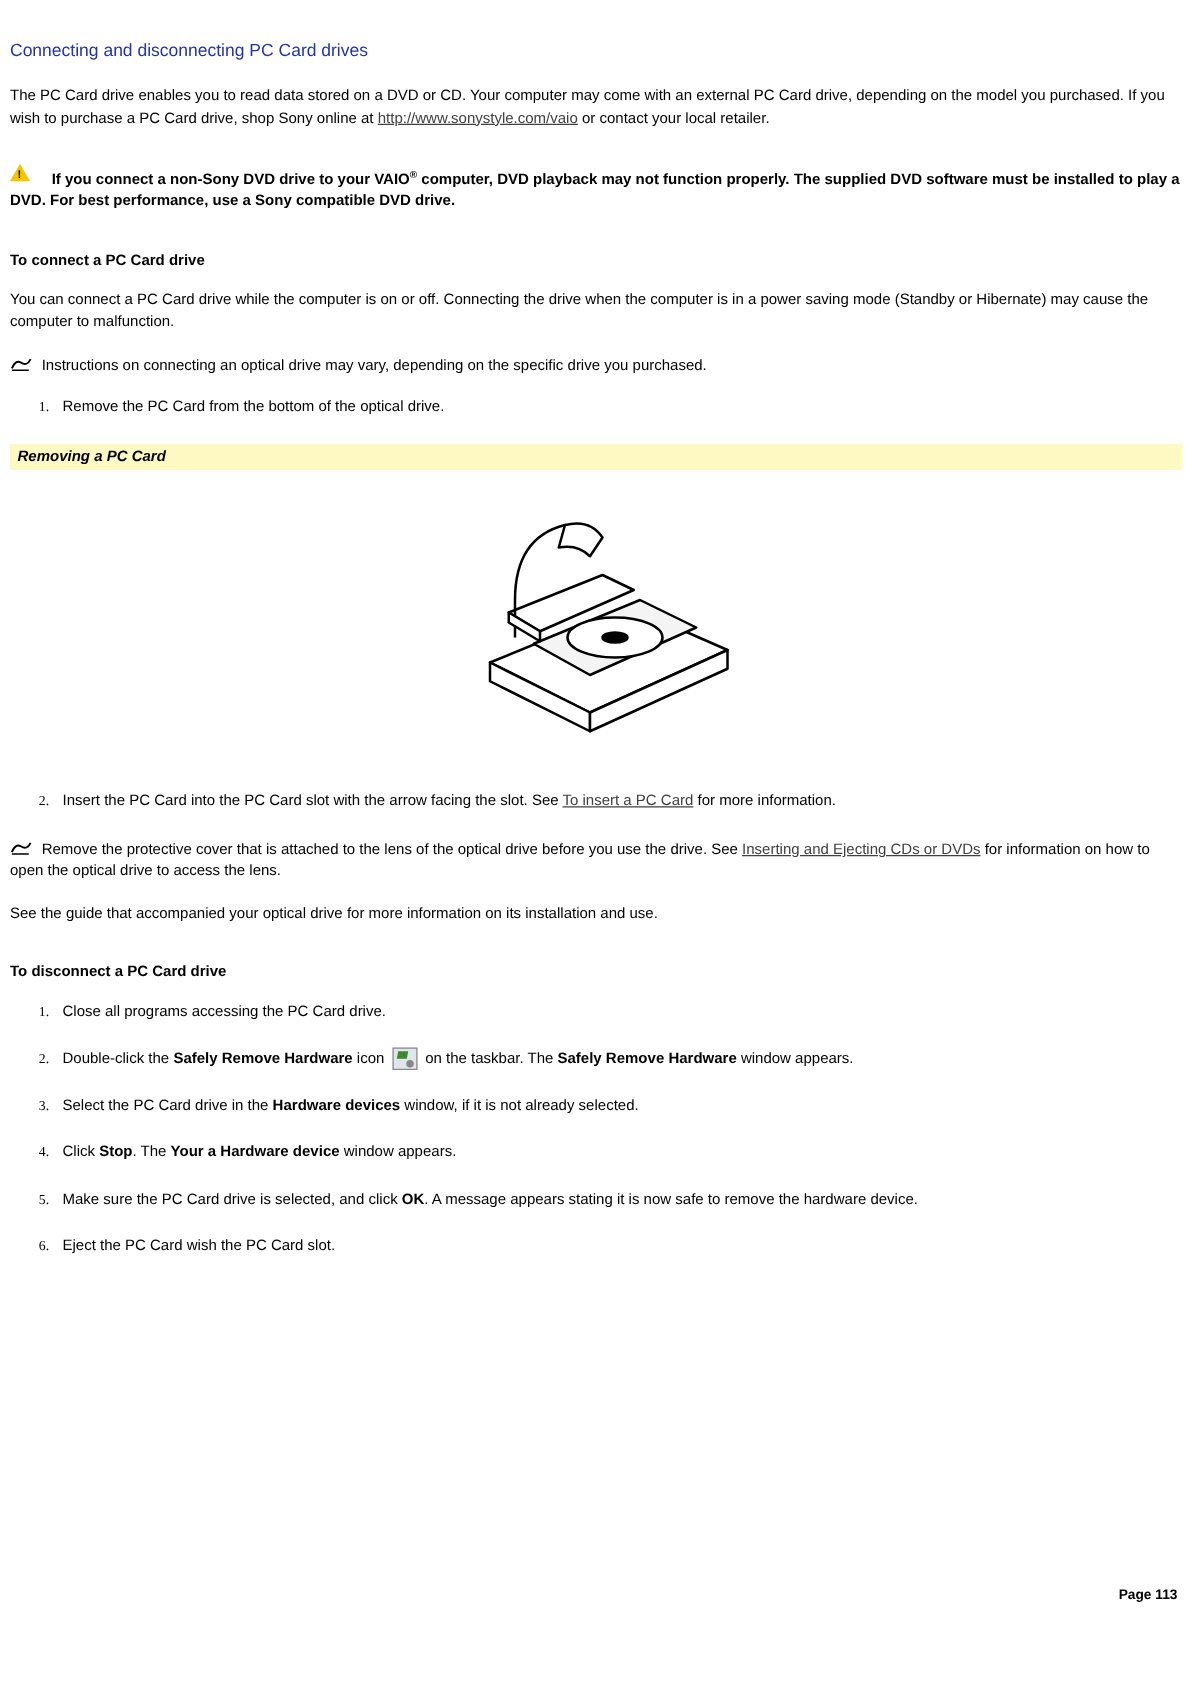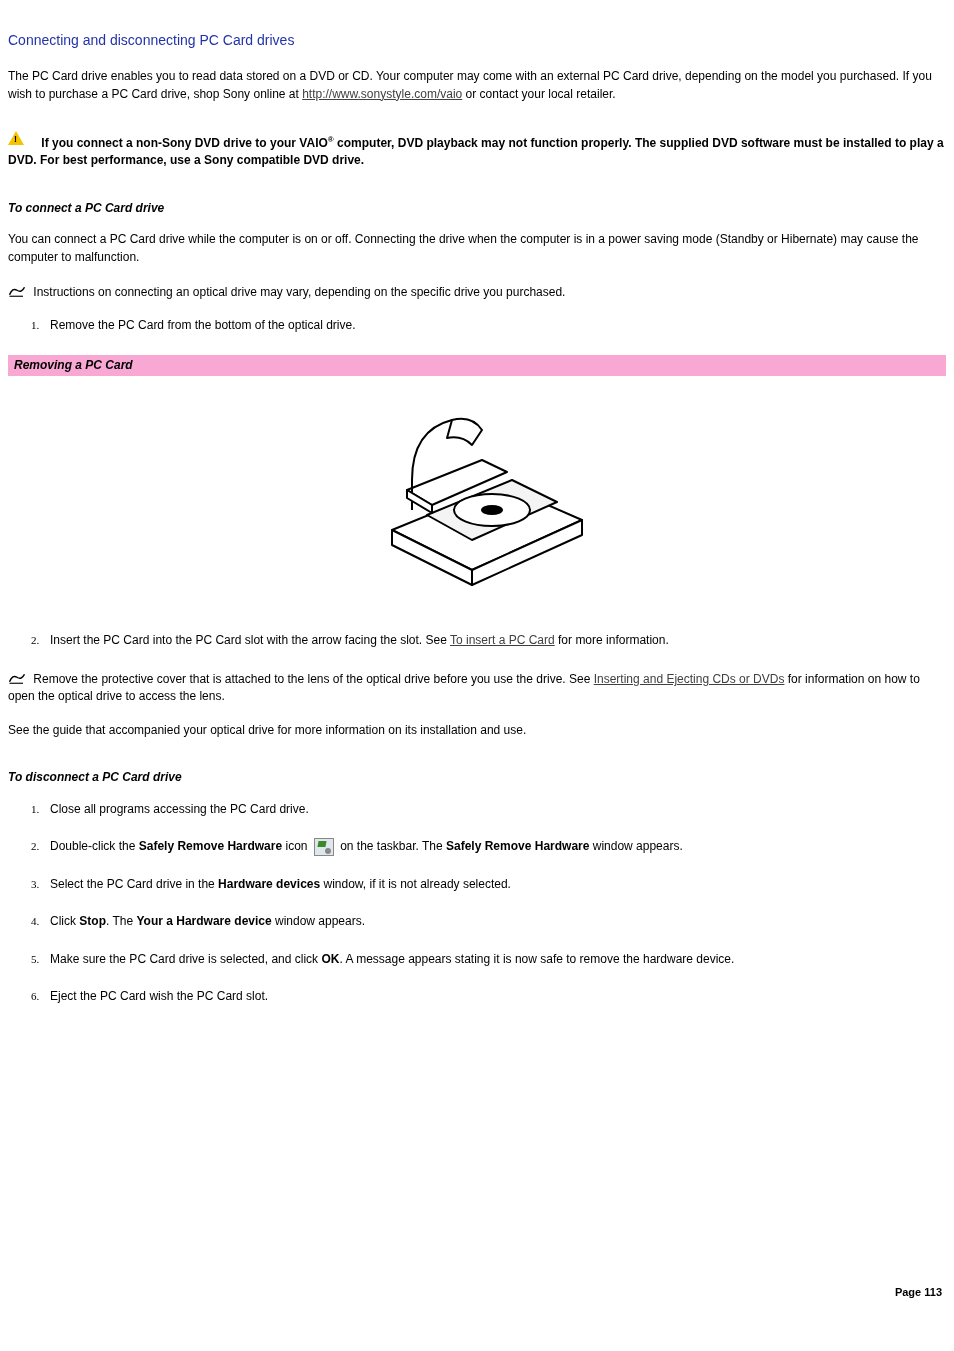--- a/index.html
+++ b/index.html
@@ -51,7 +51,6 @@
     font-weight: bold;
     margin: 30px 0 14px 0;
     font-size: 12px;
-    font-style: italic;
   }
   .note-icon {
     display: inline-block;

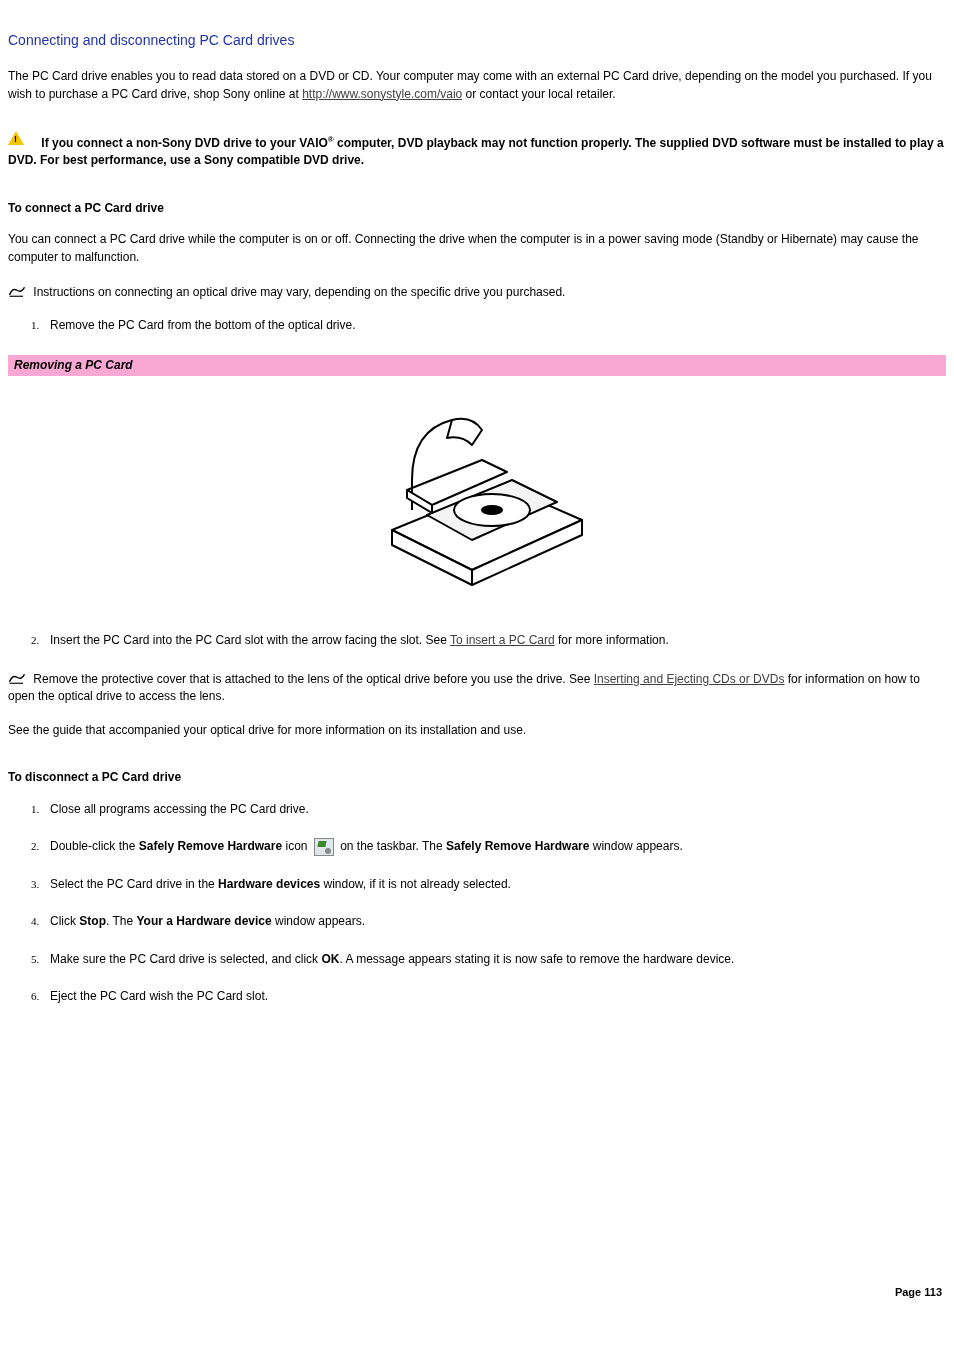--- a/index.html
+++ b/index.html
@@ -74,7 +74,7 @@
     font-size: 11px;
   }
   .figure-label {
-    background: #f9a8d4;
+    background: #fef9c3;
     font-style: italic;
     font-weight: bold;
     font-size: 12px;

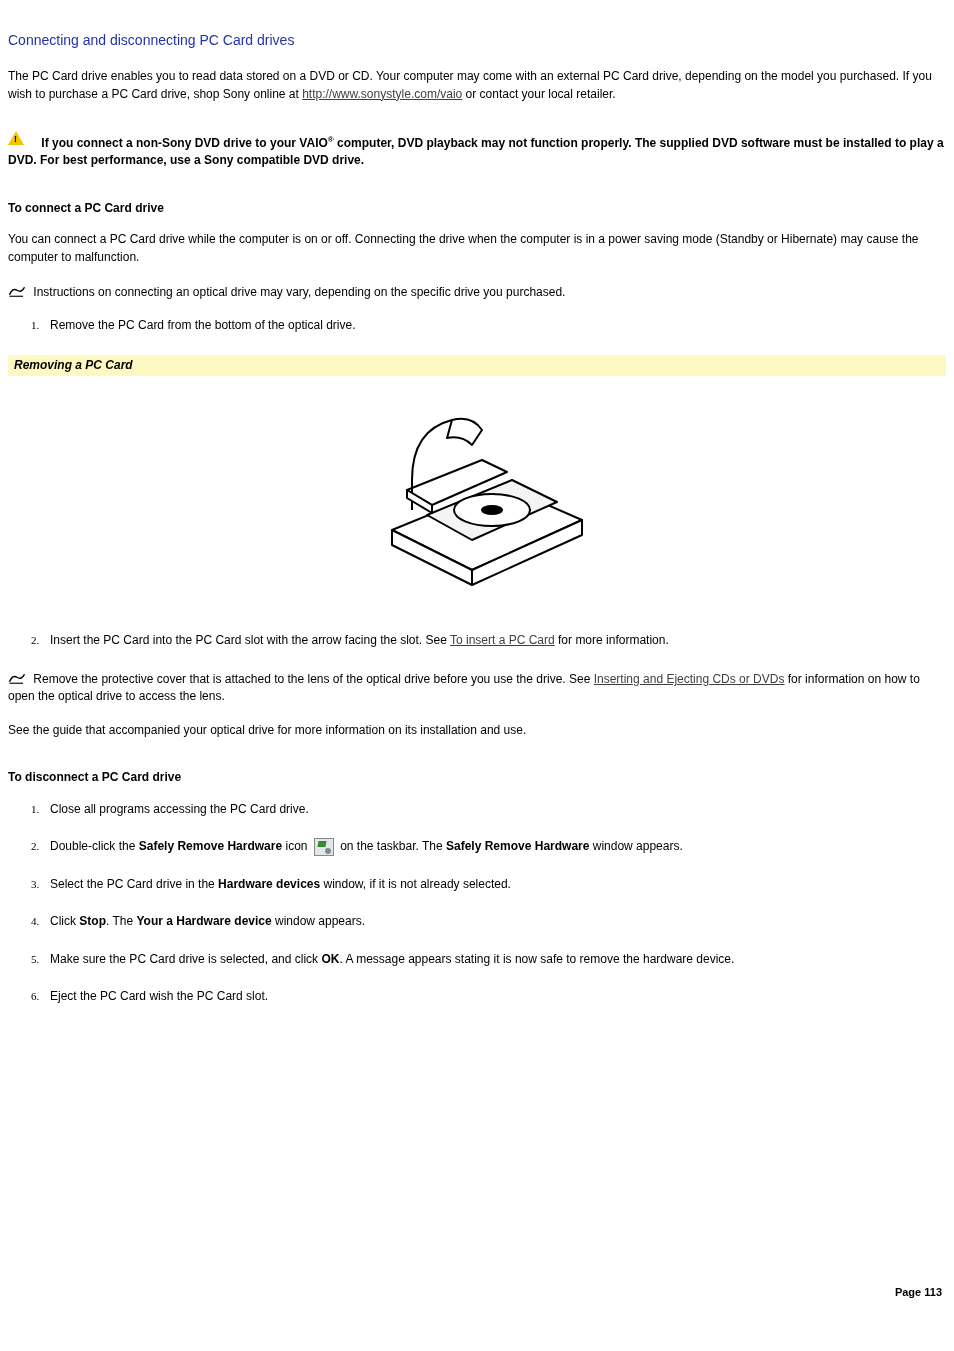--- a/index.html
+++ b/index.html
@@ -89,7 +89,7 @@
   .footer-page {
     position: absolute;
     right: 12px;
-    bottom: 50px;
+    bottom: 66px;
     font-weight: bold;
     font-size: 11px;
   }

